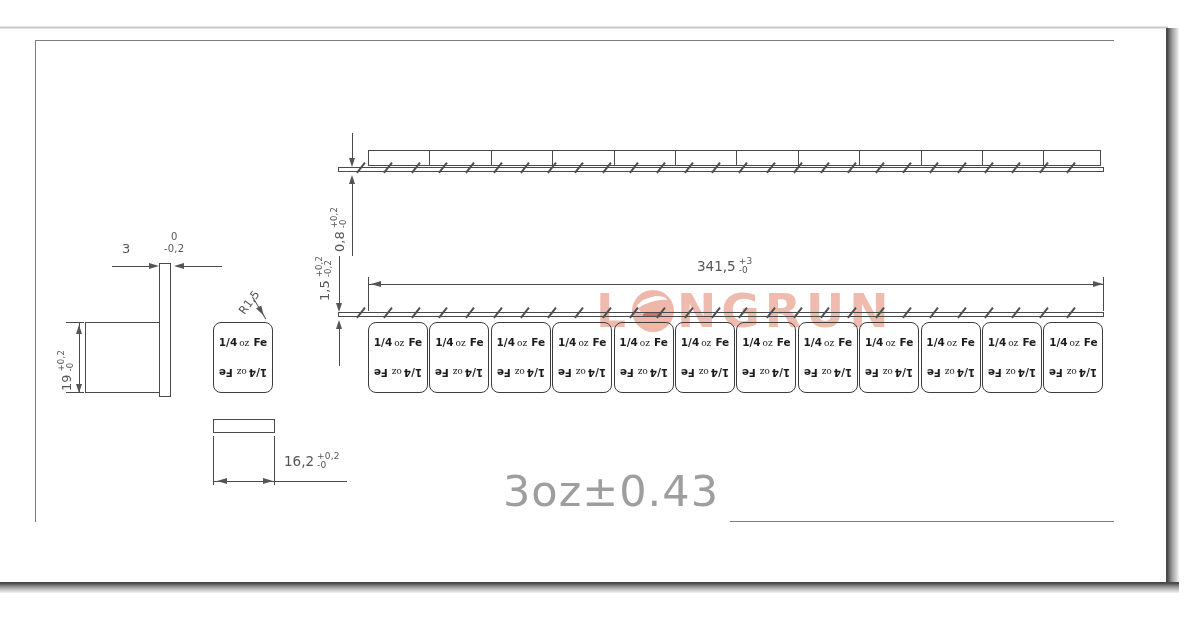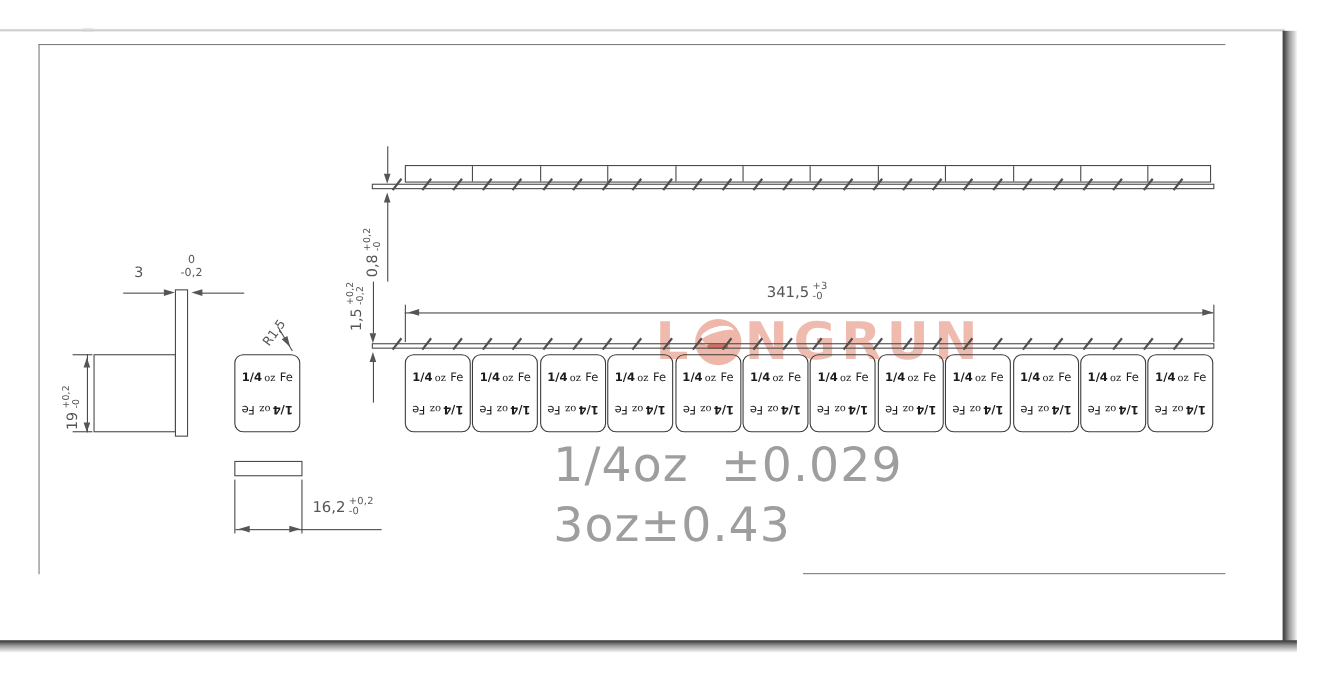--- a/index.html
+++ b/index.html
@@ -18,7 +18,7 @@
   .blabel.bot{bottom:8px;transform:rotate(180deg);}
   .frac{font-weight:700;font-size:10.5px;}
   .unit{font-family:"DejaVu Serif",serif;font-size:9px;margin-left:2px;}
-  .mat{font-weight:400;font-size:10.5px;margin-left:4px;text-align:right;}
+  .mat{font-weight:700;font-size:10.5px;margin-left:4px;text-align:right;}
   .dimtxt{position:absolute;color:#555;font-size:13px;display:flex;align-items:center;white-space:nowrap;}
   .tolstack{display:inline-flex;flex-direction:column;font-size:8.5px;line-height:9px;margin-left:3px;letter-spacing:.2px;}
   .vert{transform-origin:0 0;transform:rotate(-90deg);}

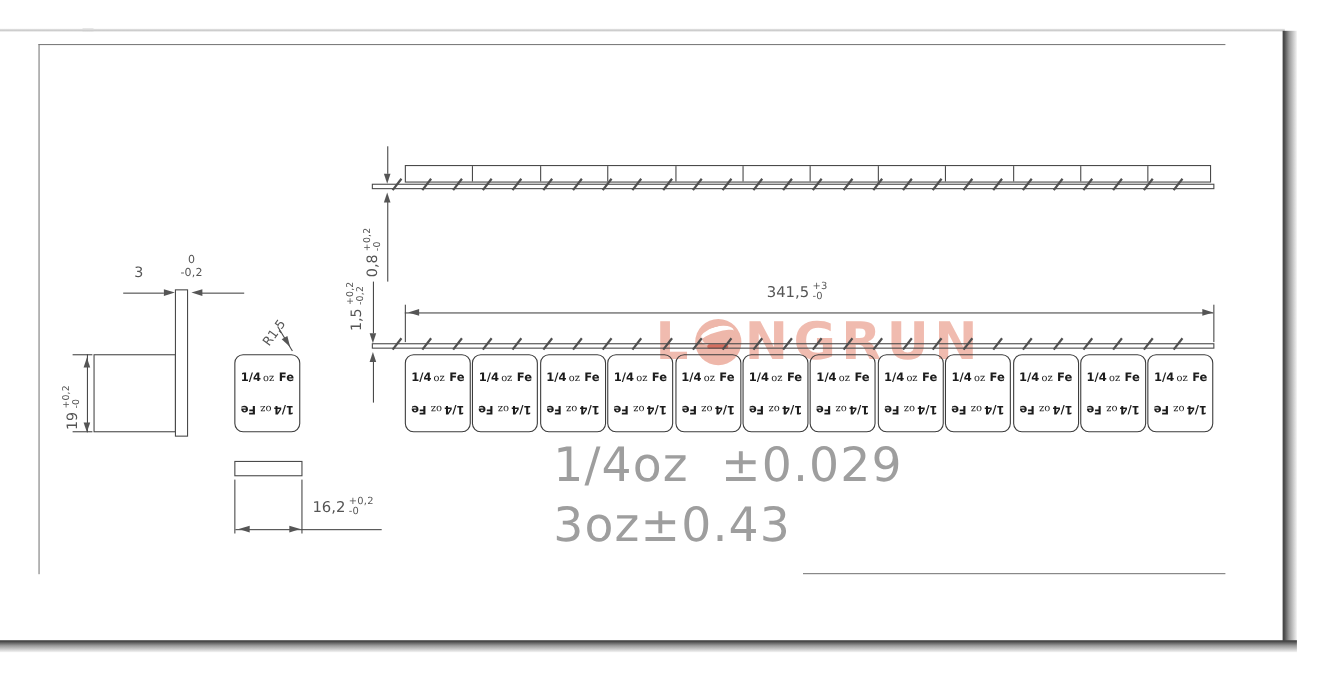--- a/index.html
+++ b/index.html
@@ -150,7 +150,6 @@
     </span>
   </div>
 
-  <div class="note" style="left:503px;top:398px;font-size:43px;">1/4oz  ±0.029</div>
   <div class="note" style="left:503px;top:453px;font-size:43px;">3oz±0.43</div>
 
   <div id="edge-top"></div>

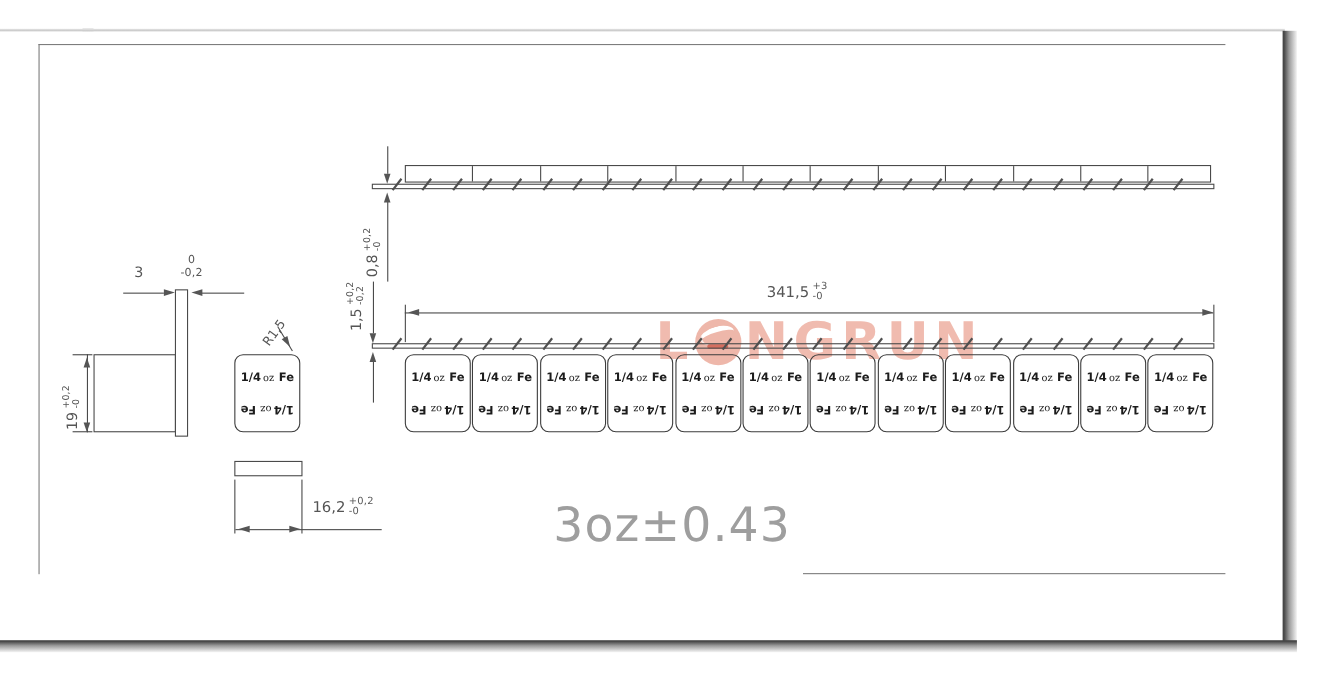--- a/index.html
+++ b/index.html
@@ -150,7 +150,7 @@
     </span>
   </div>
 
-  <div class="note" style="left:503px;top:453px;font-size:43px;">3oz±0.43</div>
+  <div class="note" style="left:503px;top:466px;font-size:43px;">3oz±0.43</div>
 
   <div id="edge-top"></div>
   <div id="shadow-right"></div>

